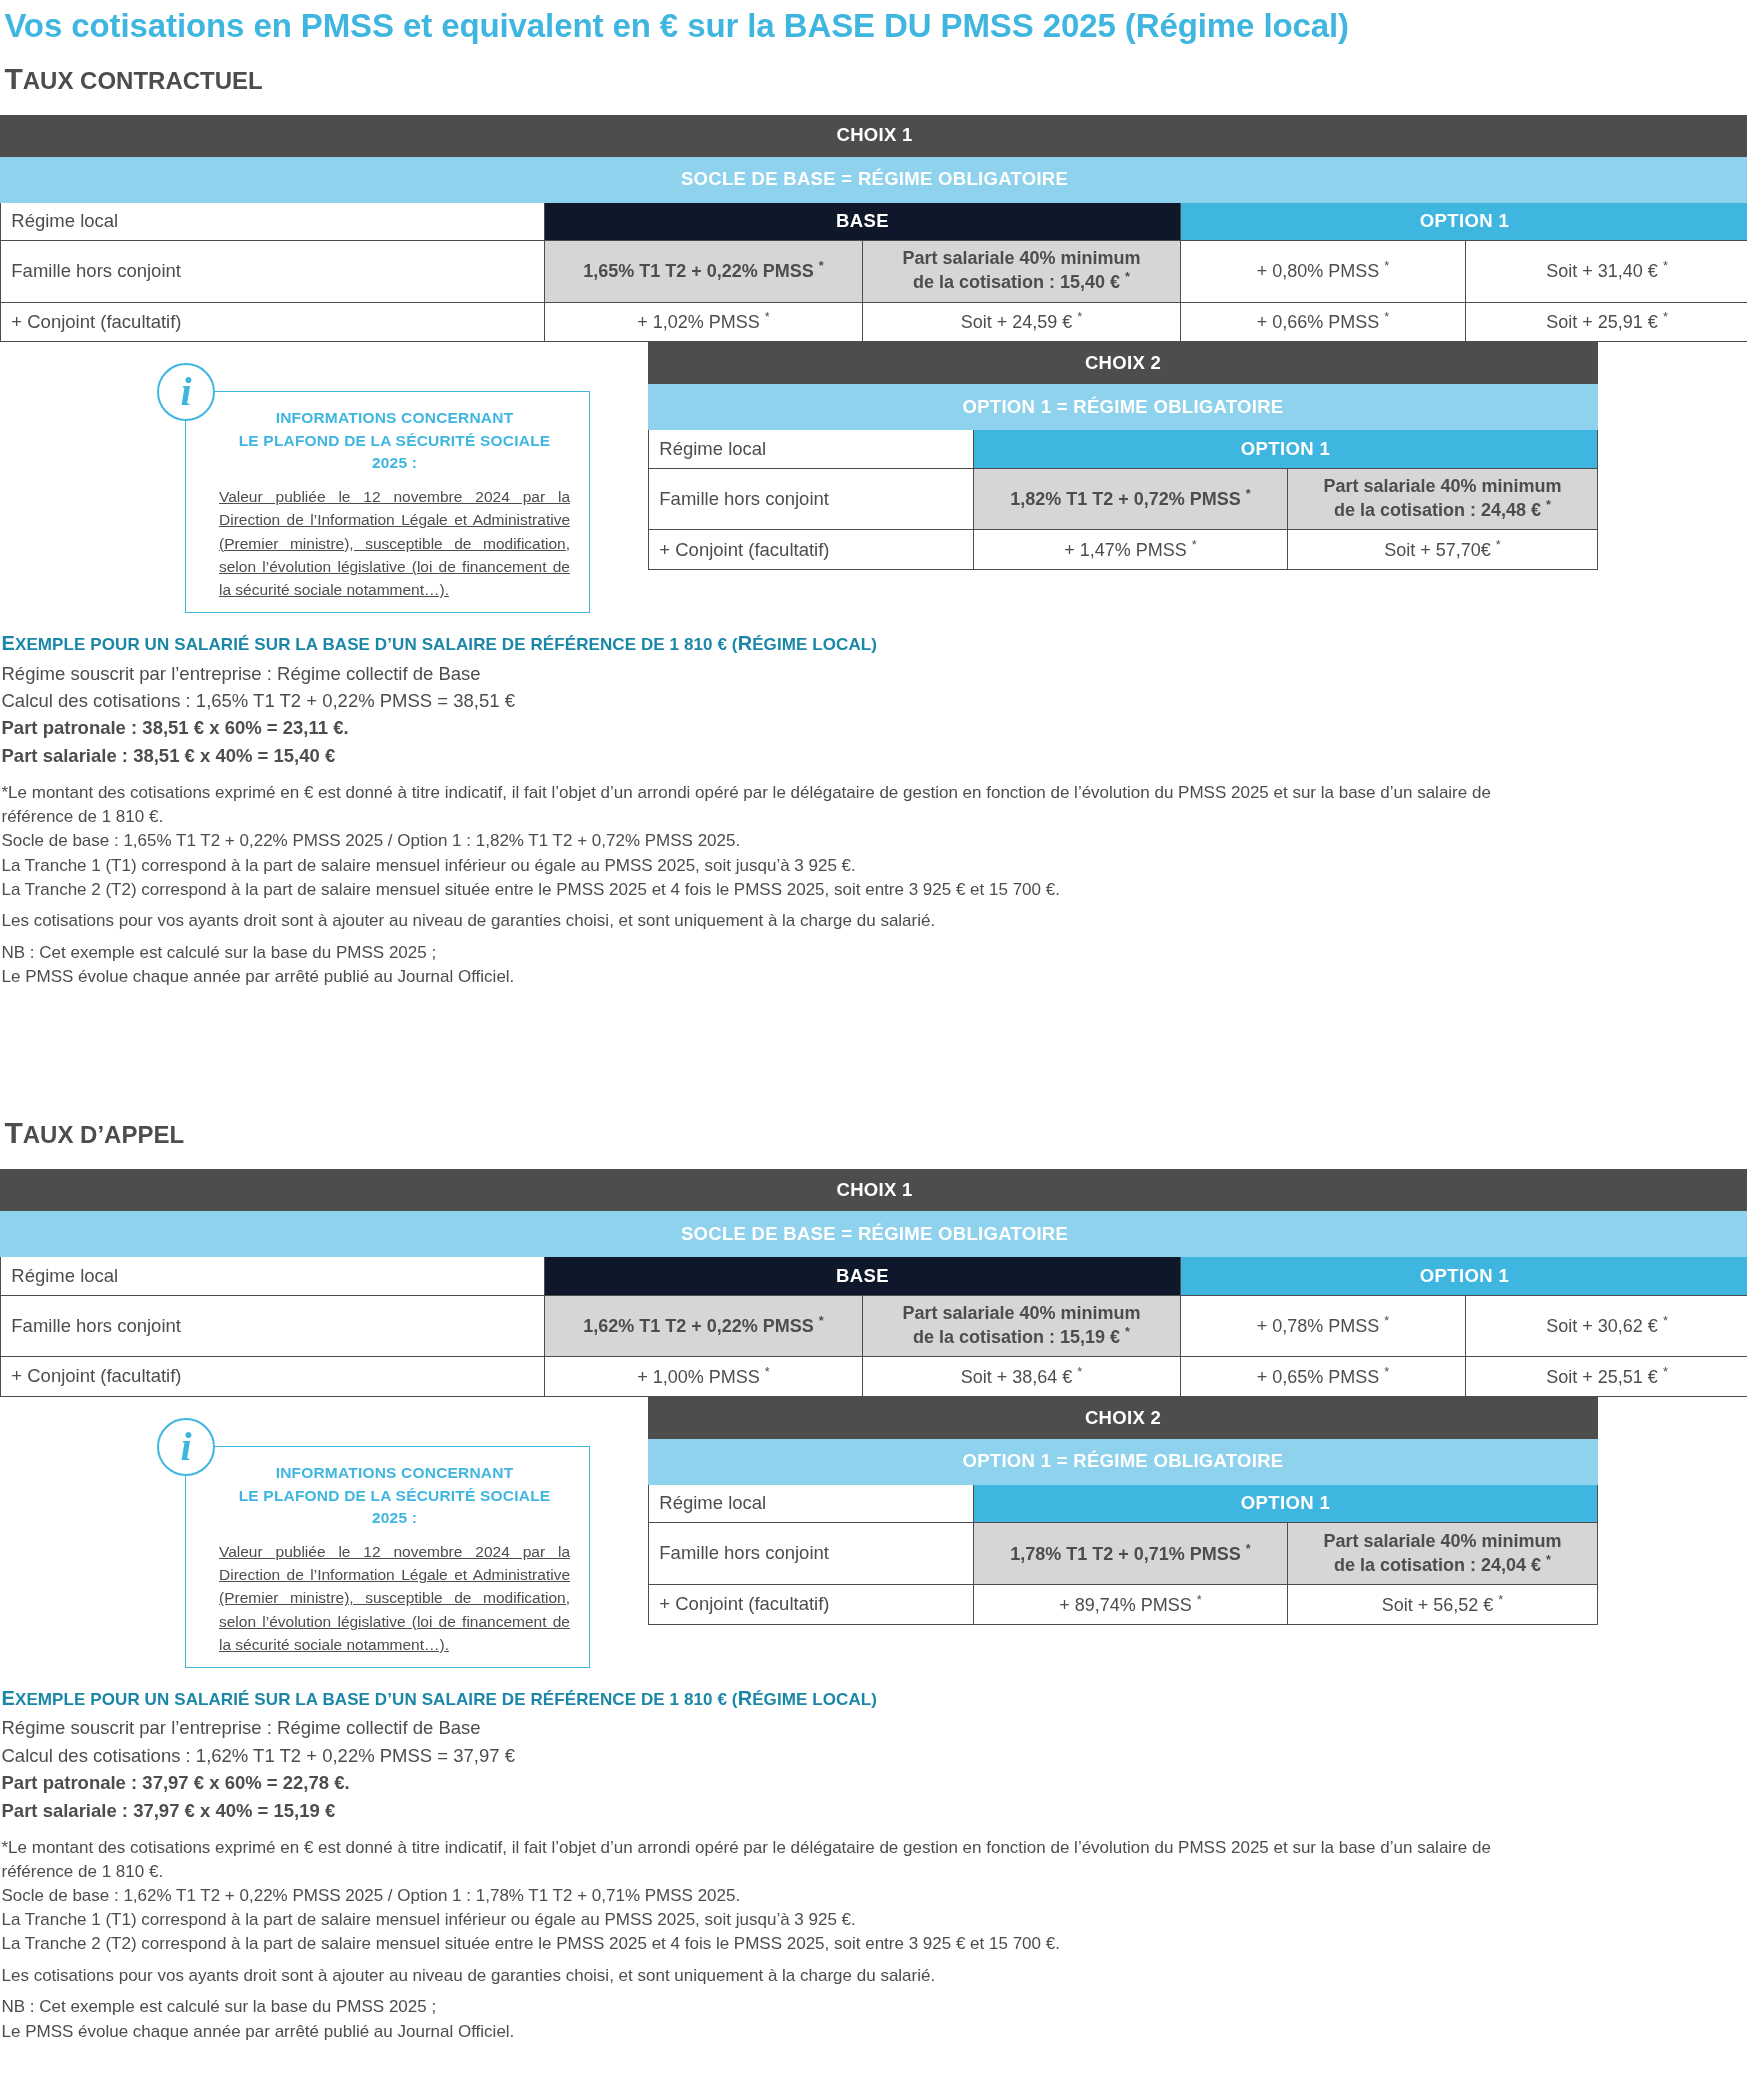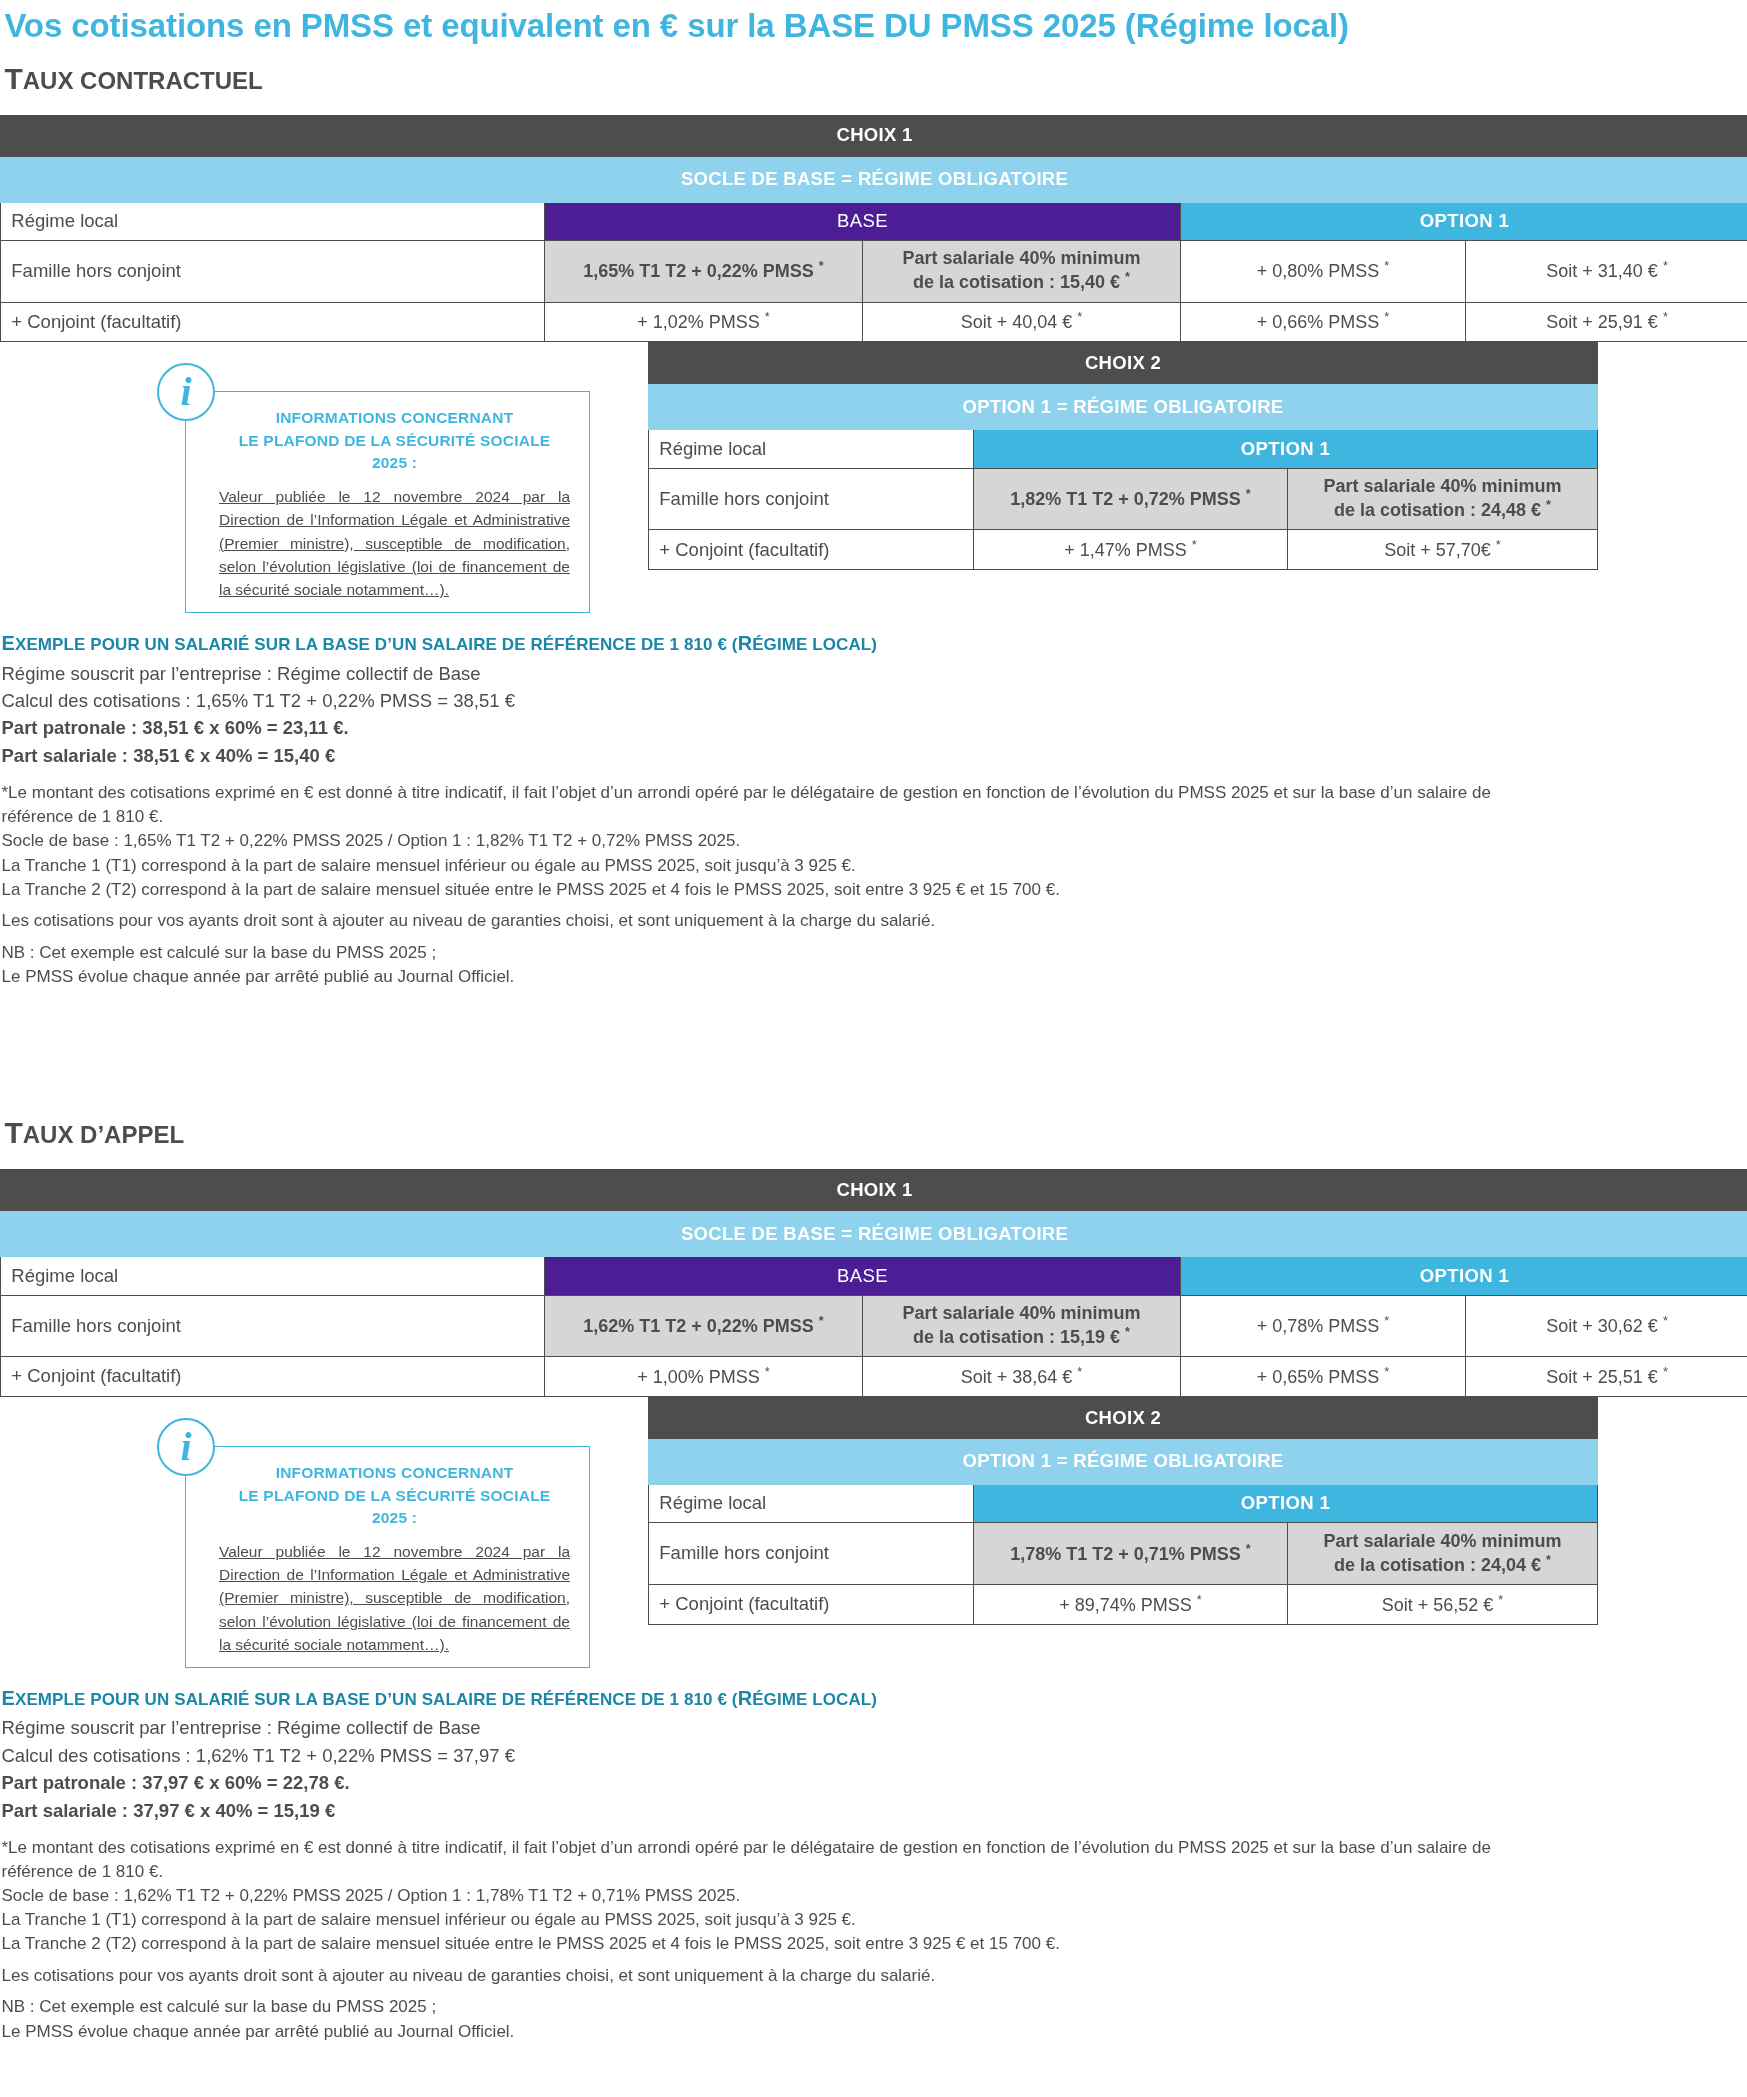--- a/index.html
+++ b/index.html
@@ -66,9 +66,9 @@
     height: 46px;
   }
   .hdr-base {
-    background: #4c1d95;
+    background: #0f172a;
     color: #ffffff;
-    font-weight: normal;
+    font-weight: bold;
     text-align: center;
     font-size: 18.5px;
     letter-spacing: 0.4px;

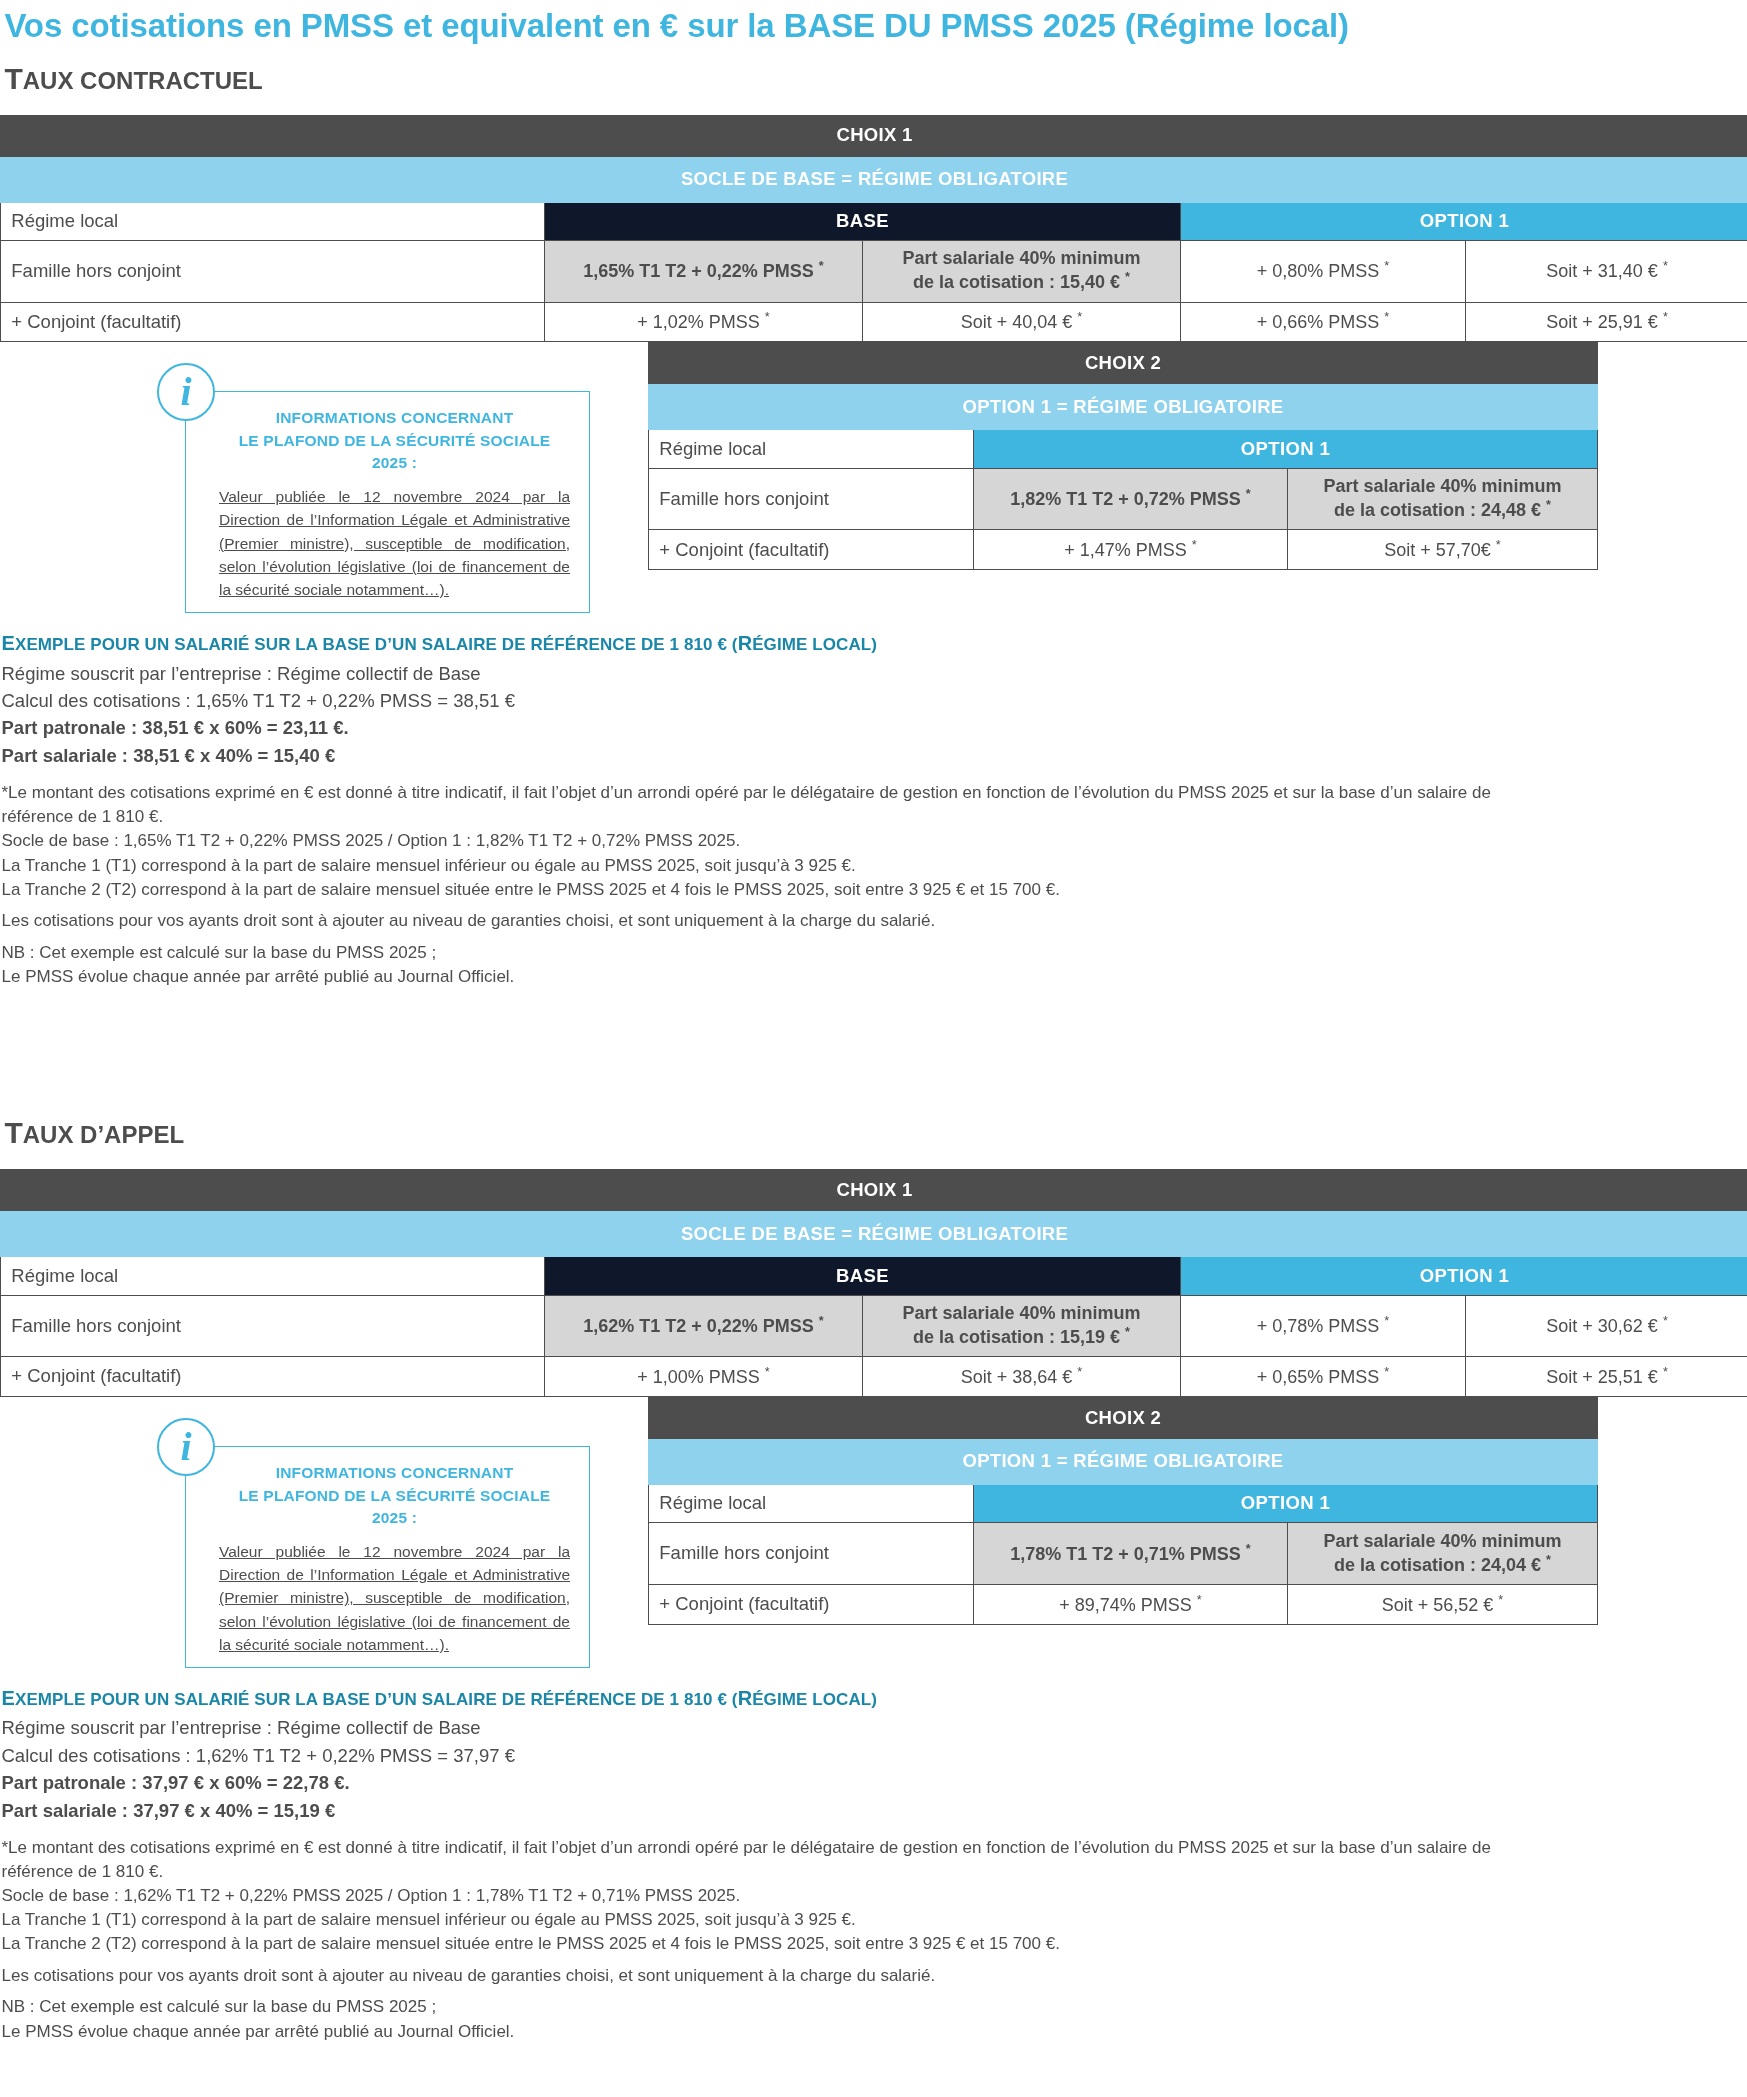--- a/index.html
+++ b/index.html
@@ -214,7 +214,7 @@
     <tr>
       <td class="cell-label">+ Conjoint (facultatif)</td>
       <td class="cell-white"><span>+ 1,02% PMSS</span> <span class="star">*</span></td>
-      <td class="cell-white"><span>Soit + 40,04 €</span> <span class="star">*</span></td>
+      <td class="cell-white"><span>Soit + 24,59 €</span> <span class="star">*</span></td>
       <td class="cell-white"><span>+ 0,66% PMSS</span> <span class="star">*</span></td>
       <td class="cell-white"><span>Soit + 25,91 €</span> <span class="star">*</span></td>
     </tr>

